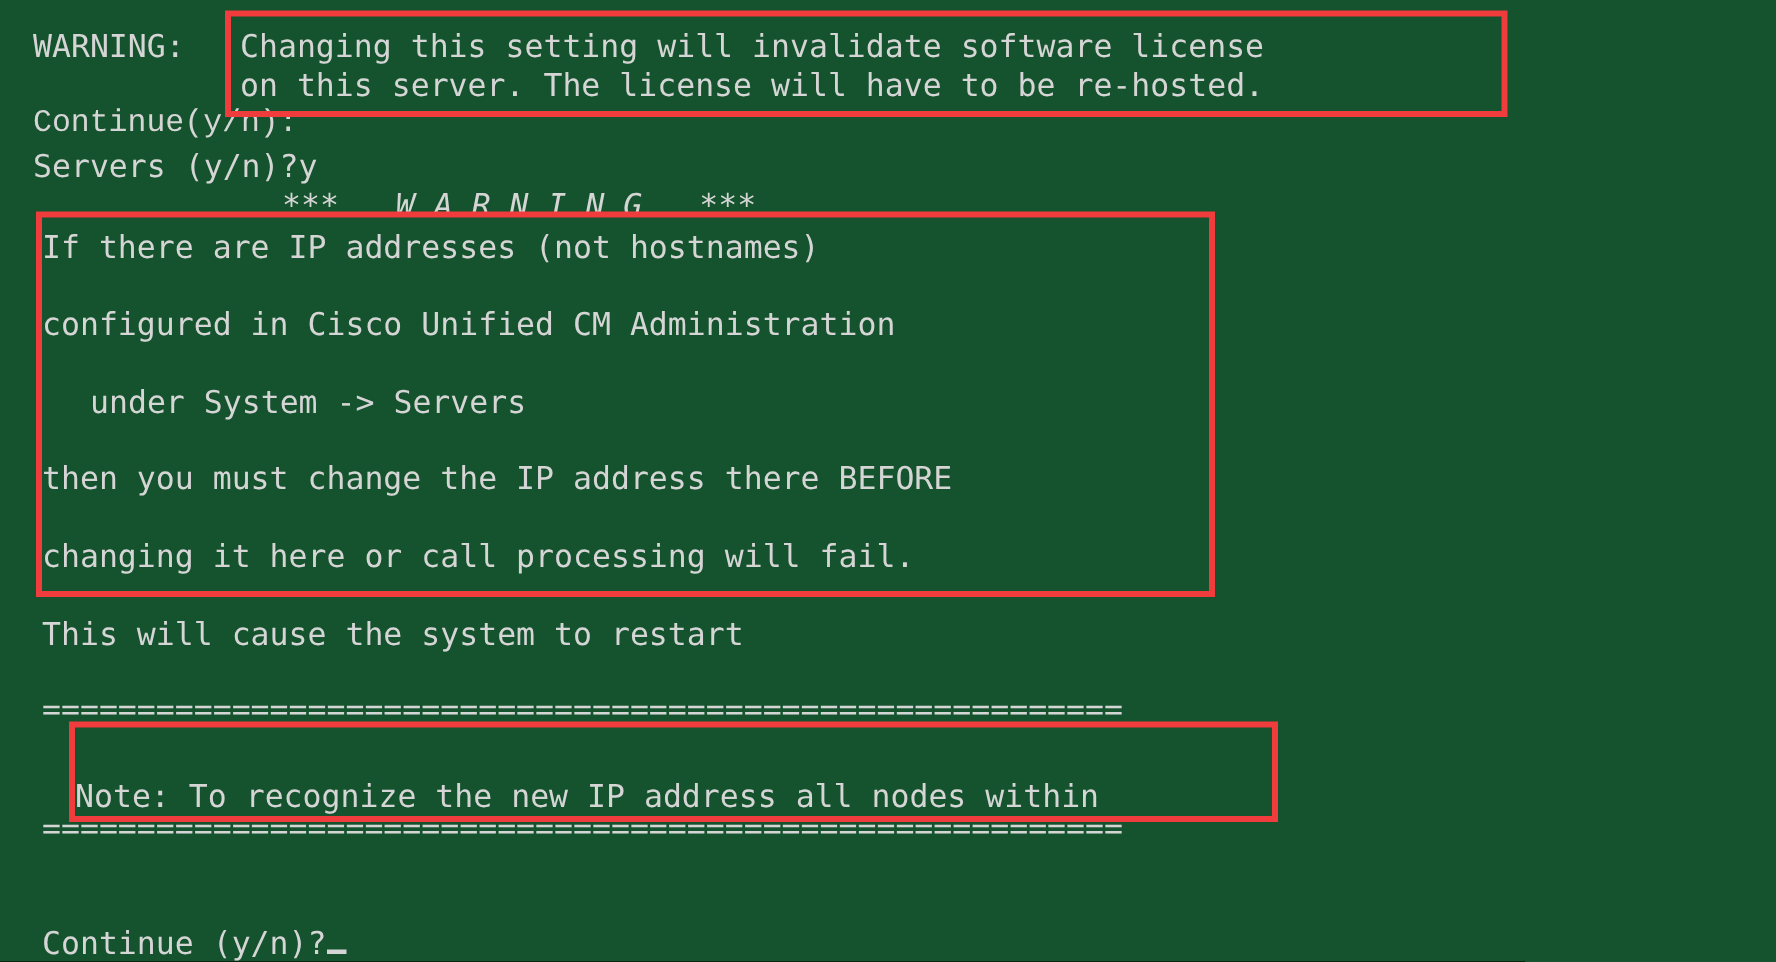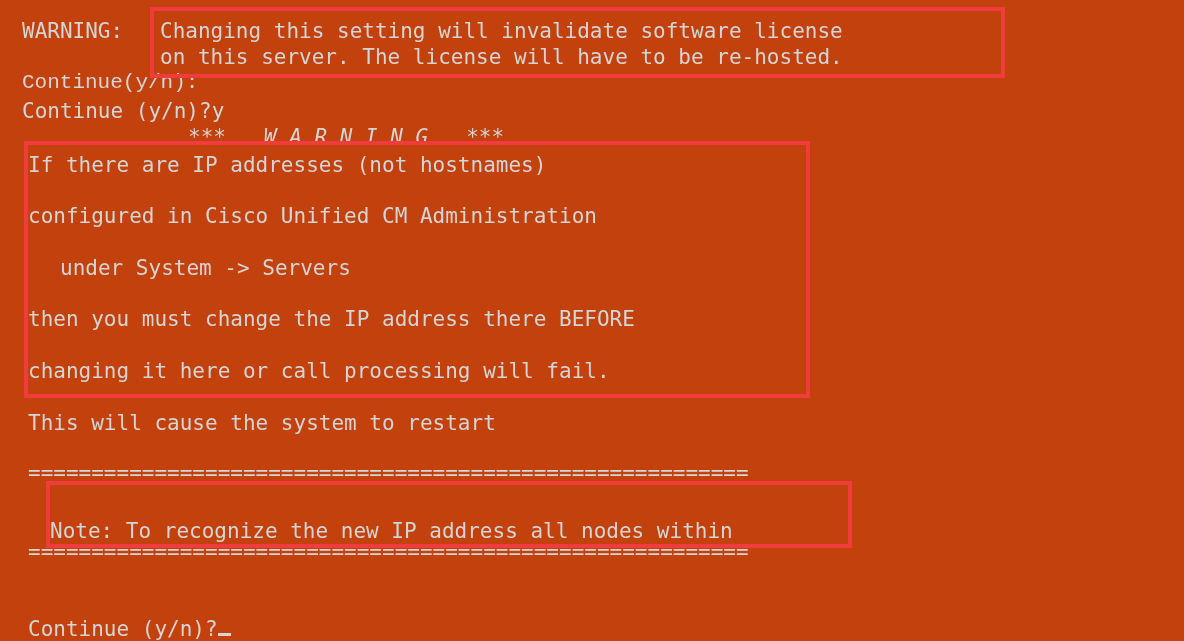--- a/index.html
+++ b/index.html
@@ -12,7 +12,7 @@
     position: relative;
     width: 1184px;
     height: 641px;
-    background: #c2410c;
+    background: #14532d;
     overflow: hidden;
     font-family: "DejaVu Sans Mono", "Liberation Mono", monospace;
   }

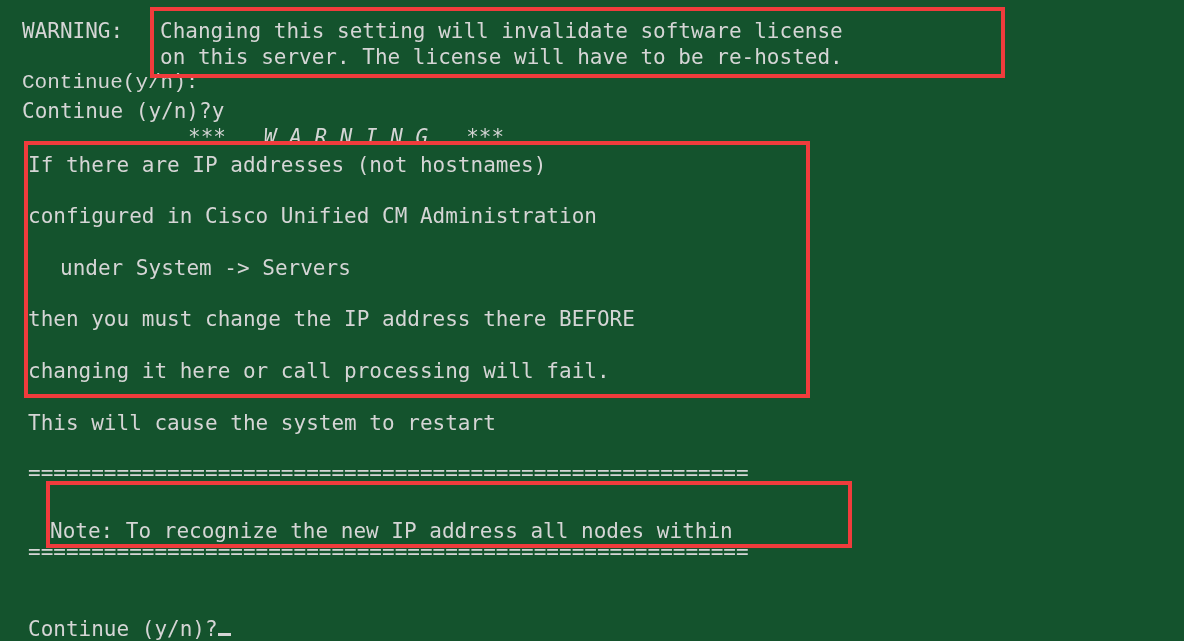--- a/index.html
+++ b/index.html
@@ -57,7 +57,7 @@
 
   <div class="line" style="top:70px; left:22px;font-family:Liberation Mono, monospace;">Continue(y/n):</div>
 
-  <div class="line" style="top:98px; left:22px;">Continue (y/n)?y</div>
+  <div class="line" style="top:98px; left:22px;">Servers (y/n)?y</div>
 
   <div class="line" style="top:124px; left:188px;font-style:italic;">***   W A R N I N G   ***</div>
 

